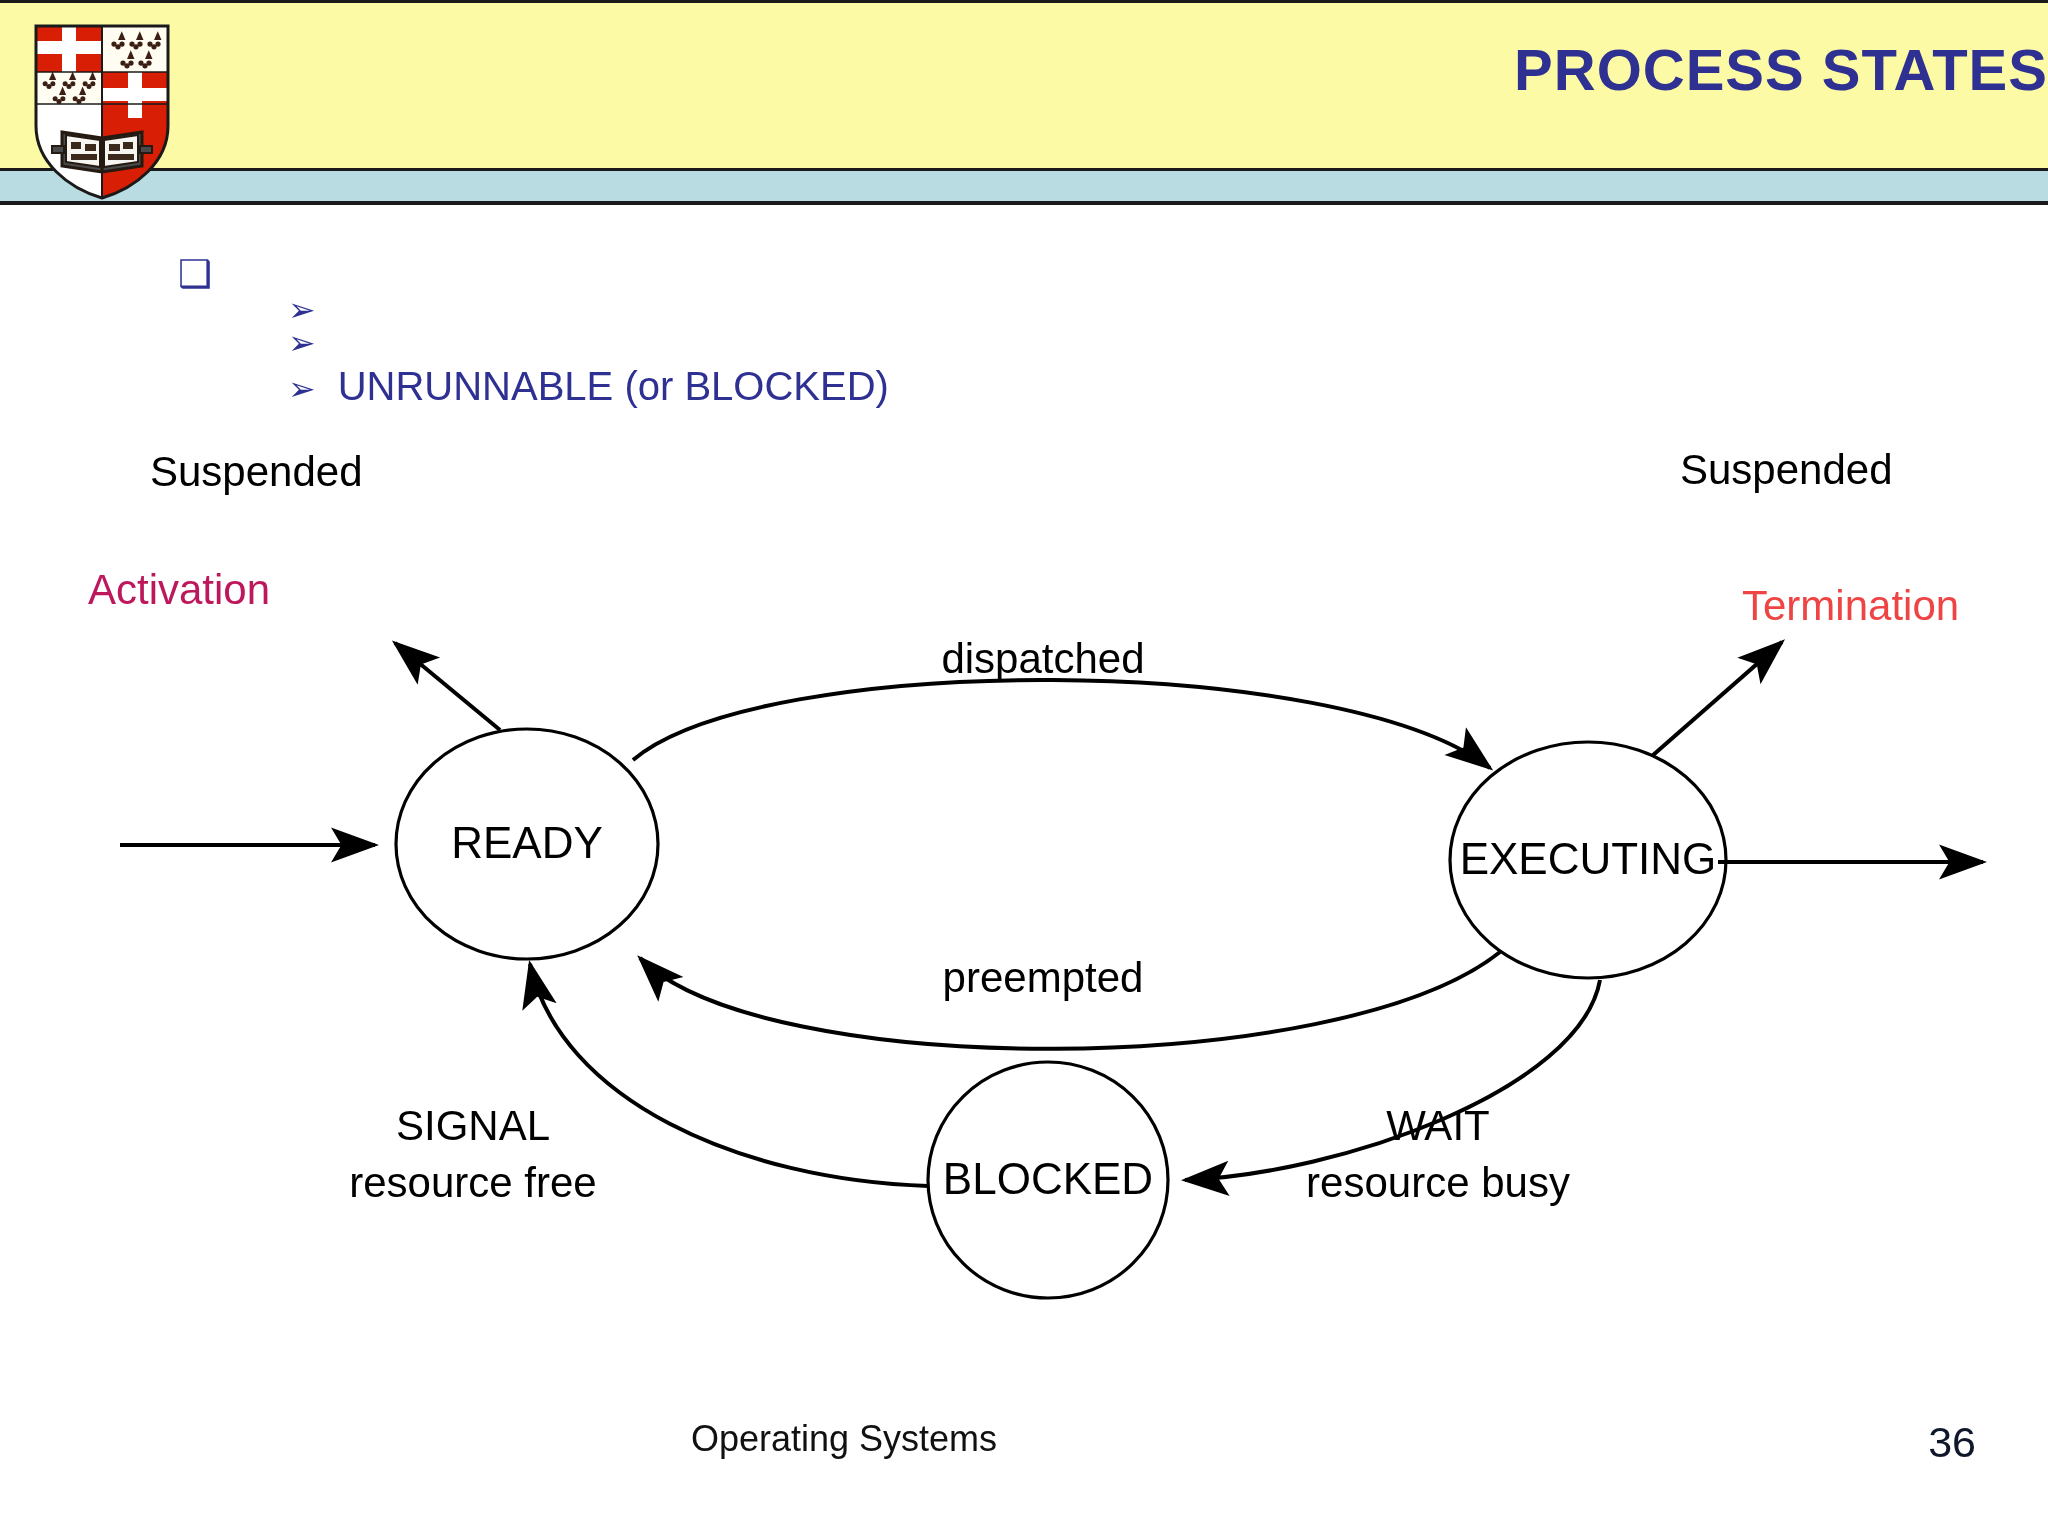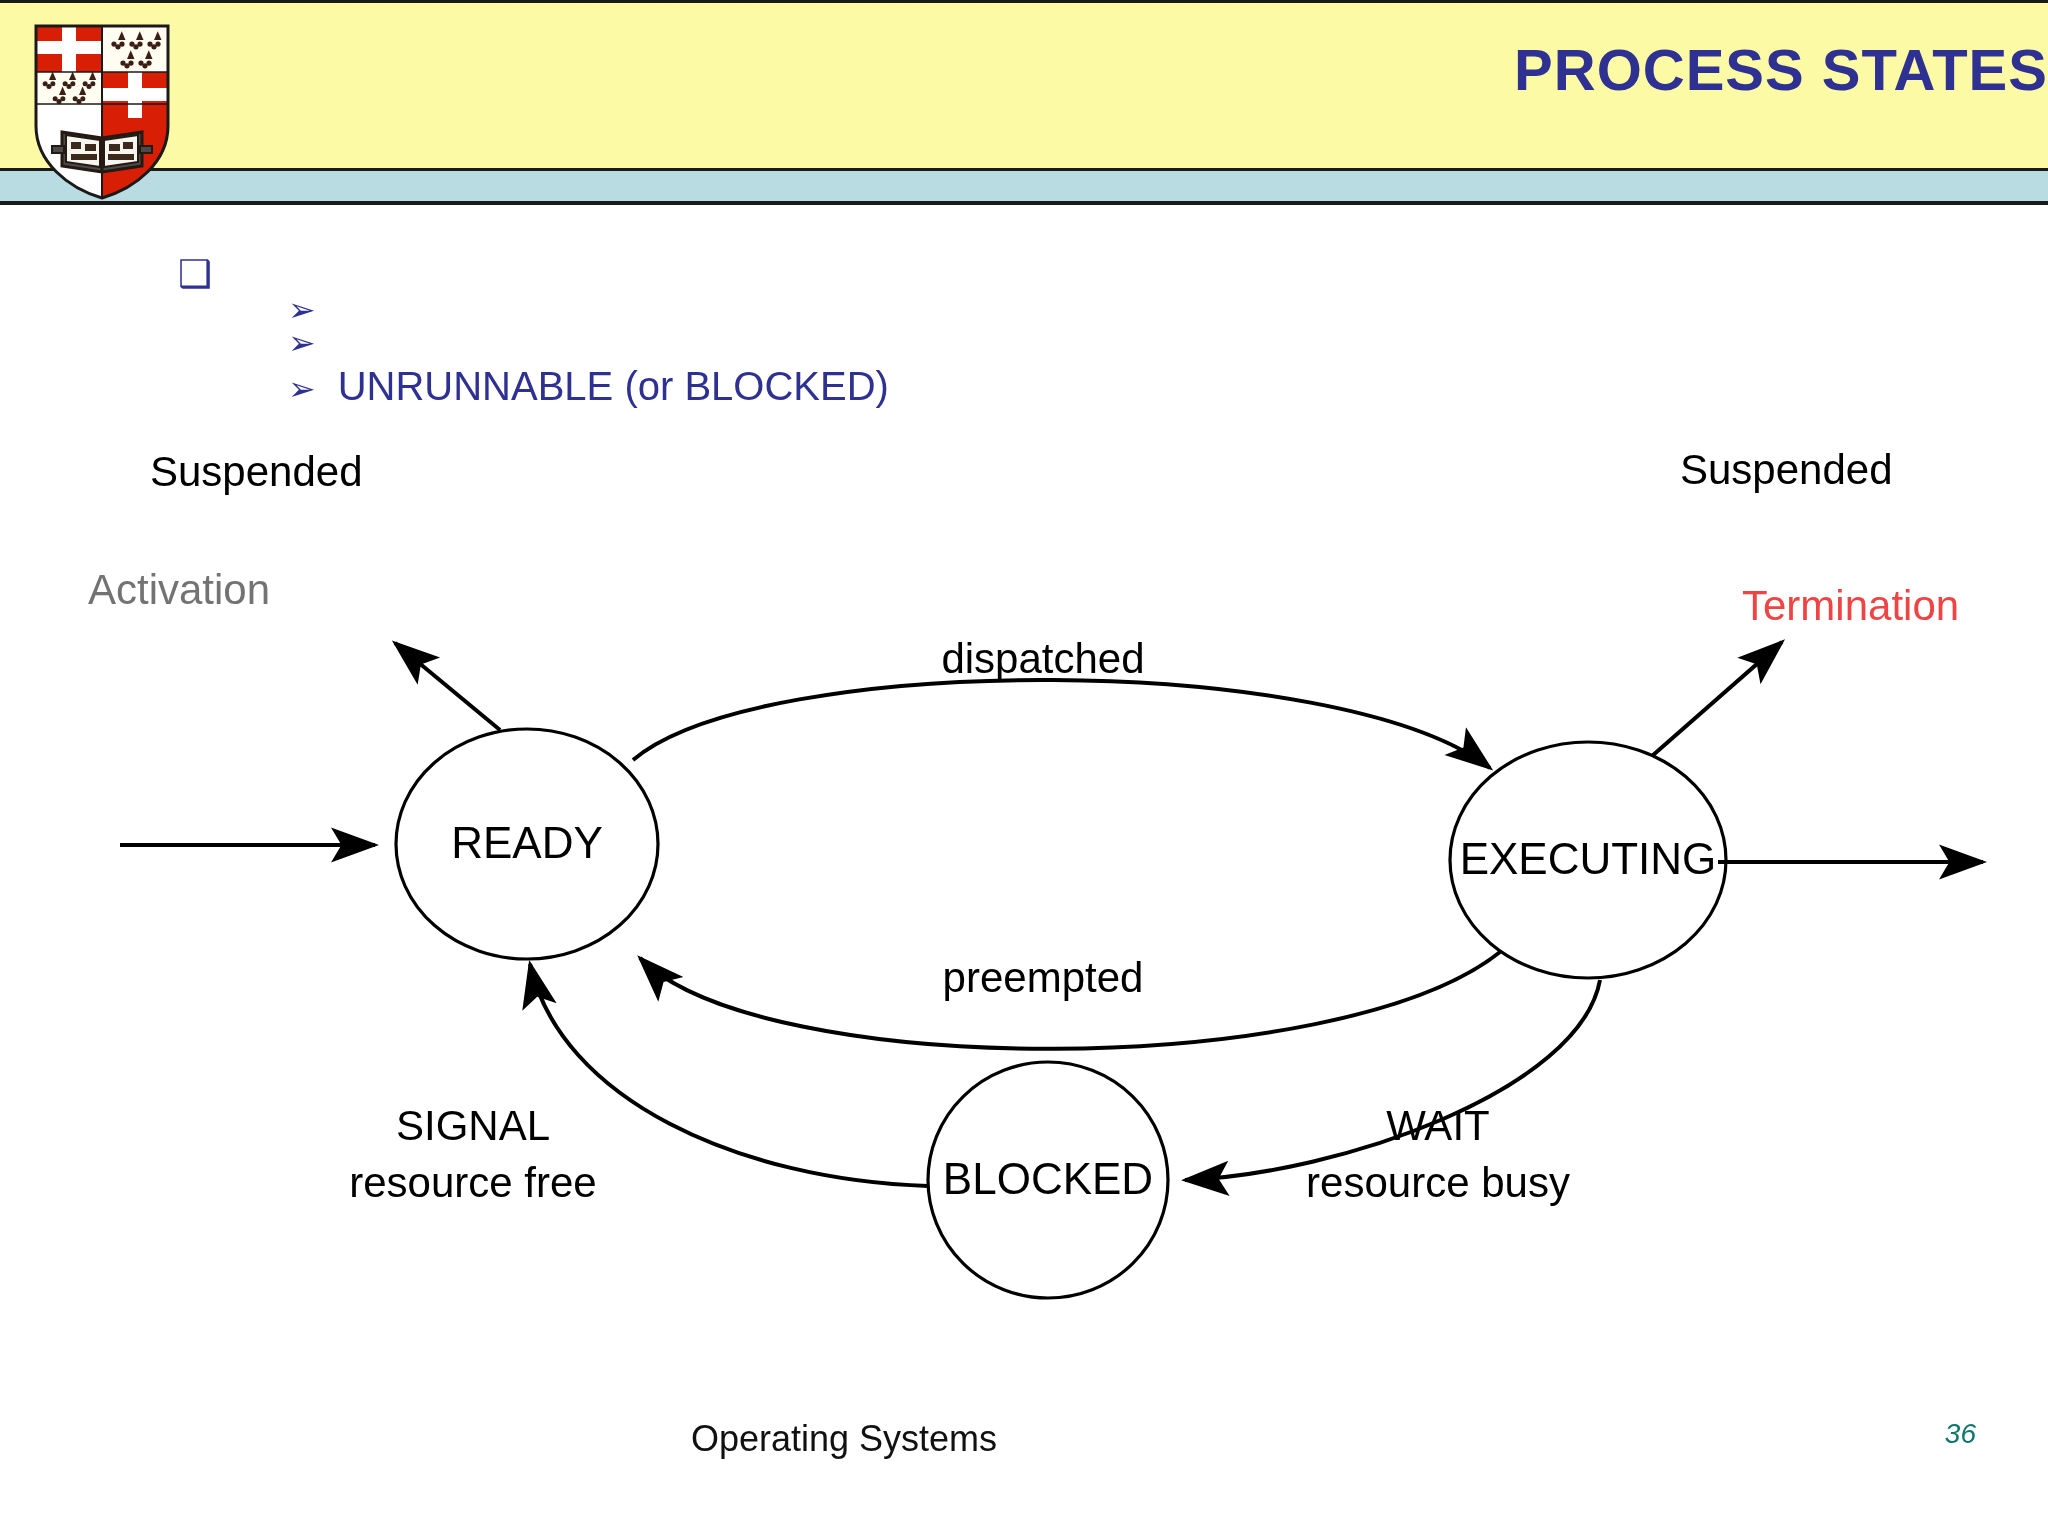--- a/index.html
+++ b/index.html
@@ -293,7 +293,7 @@
 
   <div style="position:absolute; left:1680px; top:-114px; font-size:42px; color:#000;">Suspended</div>
 
-  <div style="position:absolute; left:88px; top:6px; font-size:42px; color:#737373;">Activation</div>
+  <div style="position:absolute; left:88px; top:6px; font-size:42px; color:#be185d;">Activation</div>
 
   <div style="position:absolute; left:1742px; top:22px; font-size:42px; color:#ef4444;">Termination</div>
 </div>

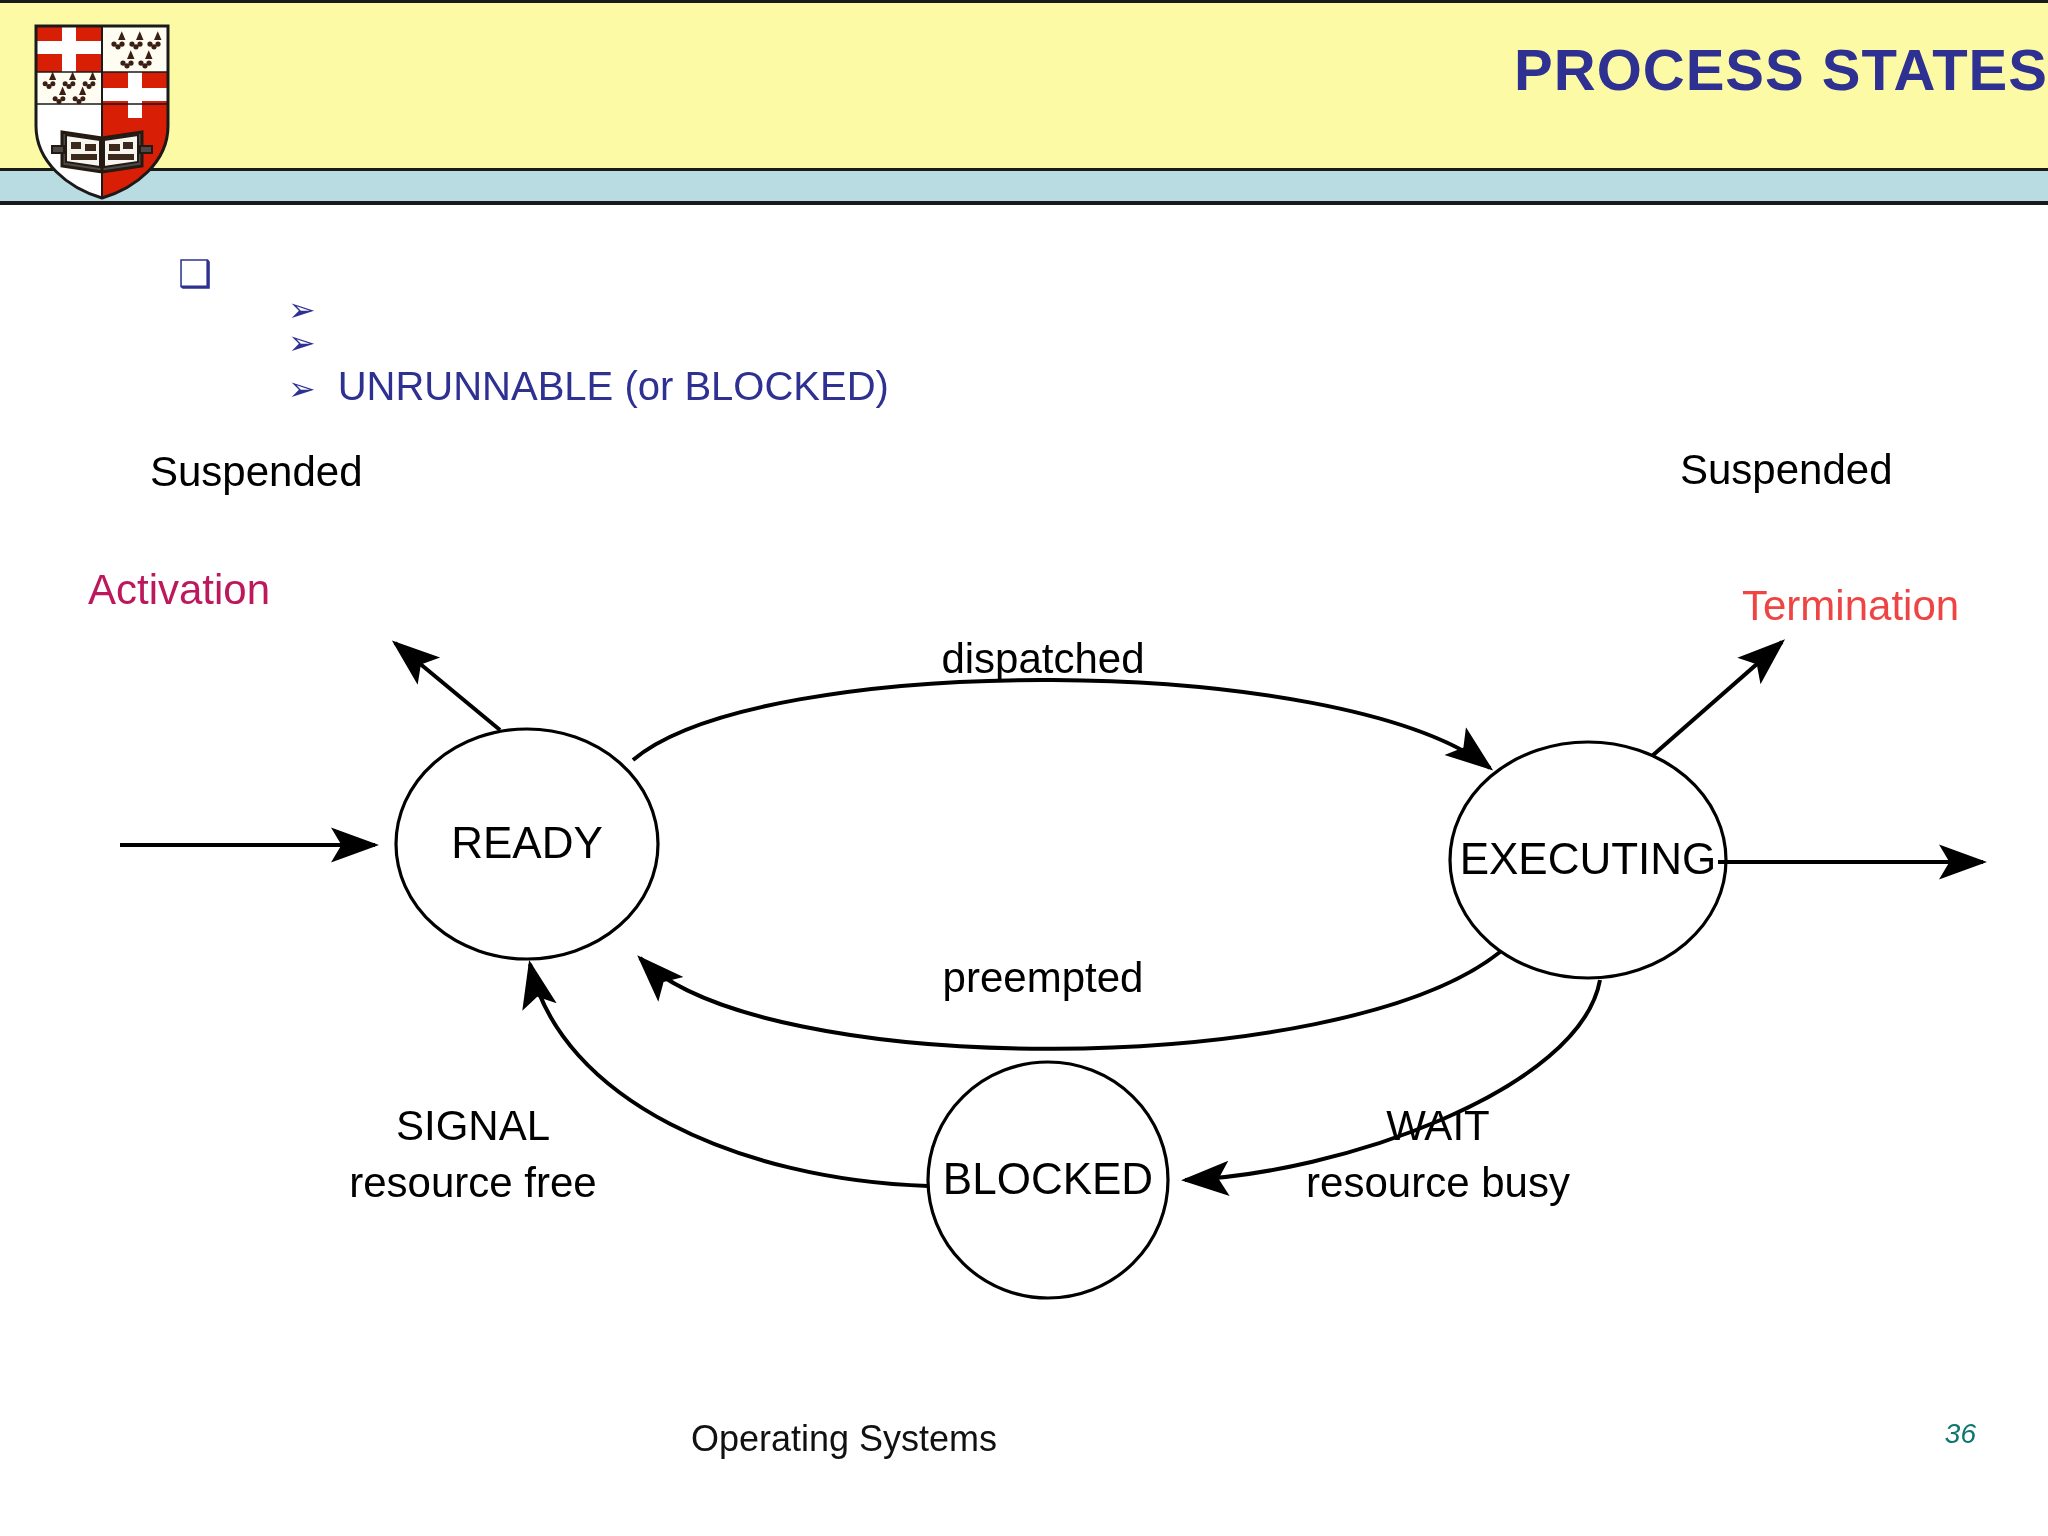--- a/index.html
+++ b/index.html
@@ -131,9 +131,8 @@
   #footer-page {
     position: absolute;
     right: 72px; top: 1418px;
-    font-size: 28px;
-    color: #0f766e;
-    font-style: italic;
+    font-size: 43px;
+    color: #0f172a;
   }
 </style>
 </head>

